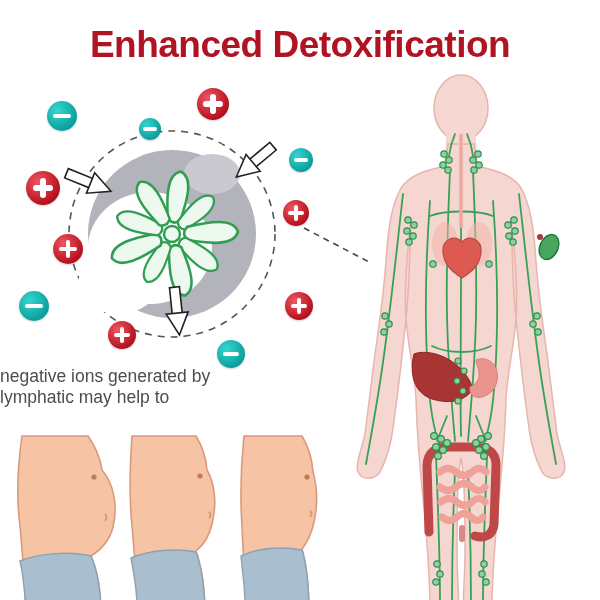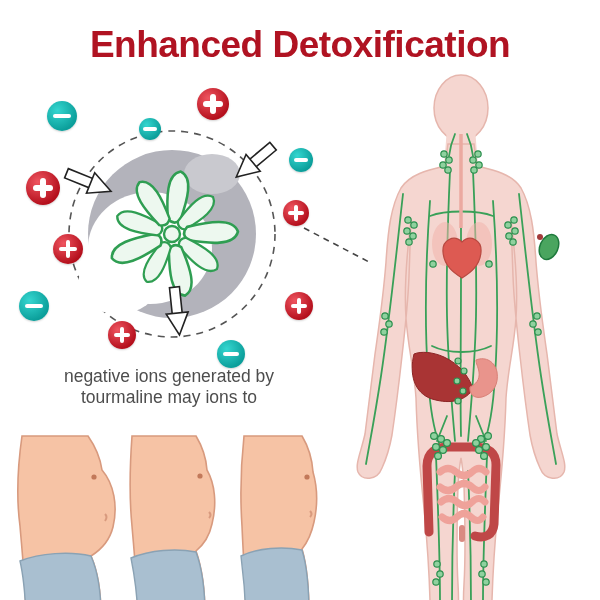--- a/index.html
+++ b/index.html
@@ -13,7 +13,7 @@
     font-size:37px;font-weight:800;color:#b01322;letter-spacing:-0.5px;
   }
   .caption{
-    position:absolute;left:0;top:350px;width:338px;text-align:center;
+    position:absolute;left:0;top:350px;width:338px;text-align:left;
     color:#4d4d4d;font-size:17.5px;line-height:1.22;font-weight:400;
   }
   .ion{

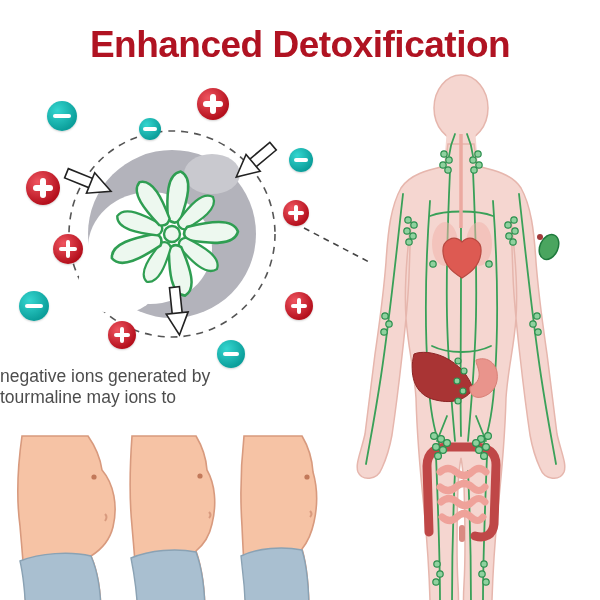--- a/index.html
+++ b/index.html
@@ -240,7 +240,7 @@
 
   <div class="caption">
     <div>negative ions generated by</div>
-    <div>tourmaline may ions to</div>
+    <div>lymphatic may help to</div>
   </div>
 
 </div>

